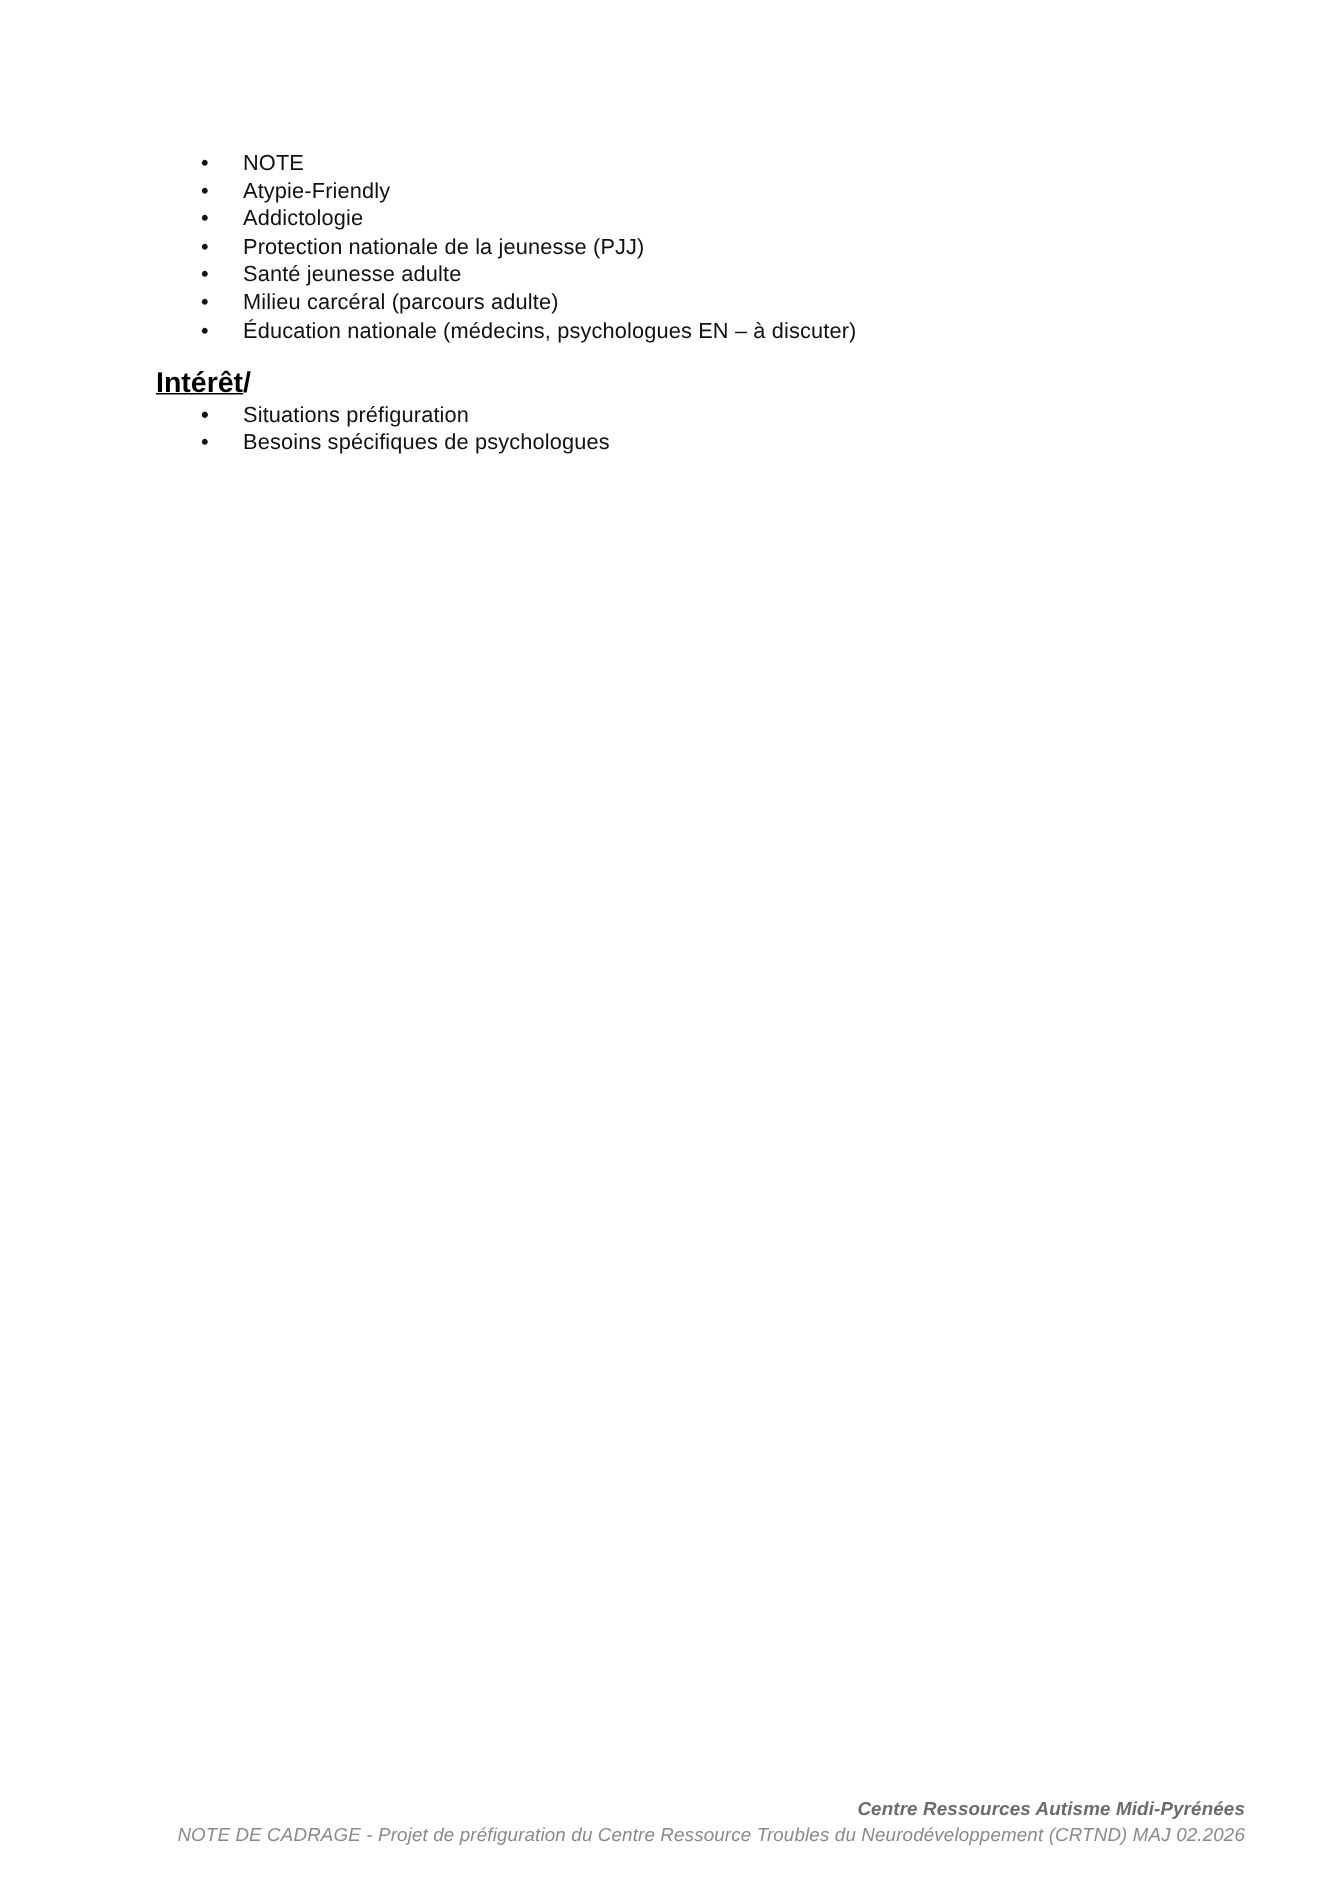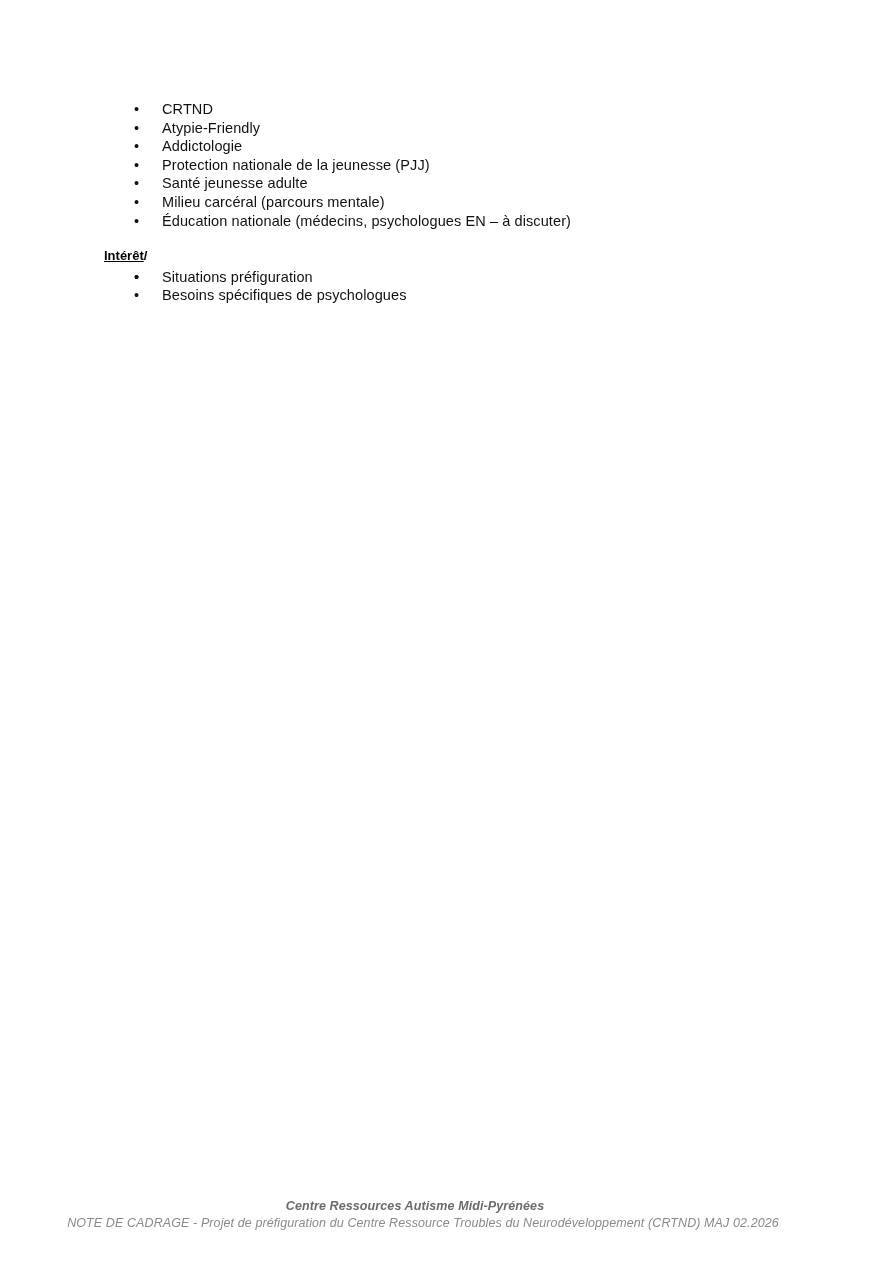--- a/index.html
+++ b/index.html
@@ -106,7 +106,7 @@
     <ul class="bullets">
       <li>
         <span class="bullet-dot">•</span>
-        <span>CRTND</span>
+        <span>NOTE</span>
       </li>
       <li>
         <span class="bullet-dot">•</span>

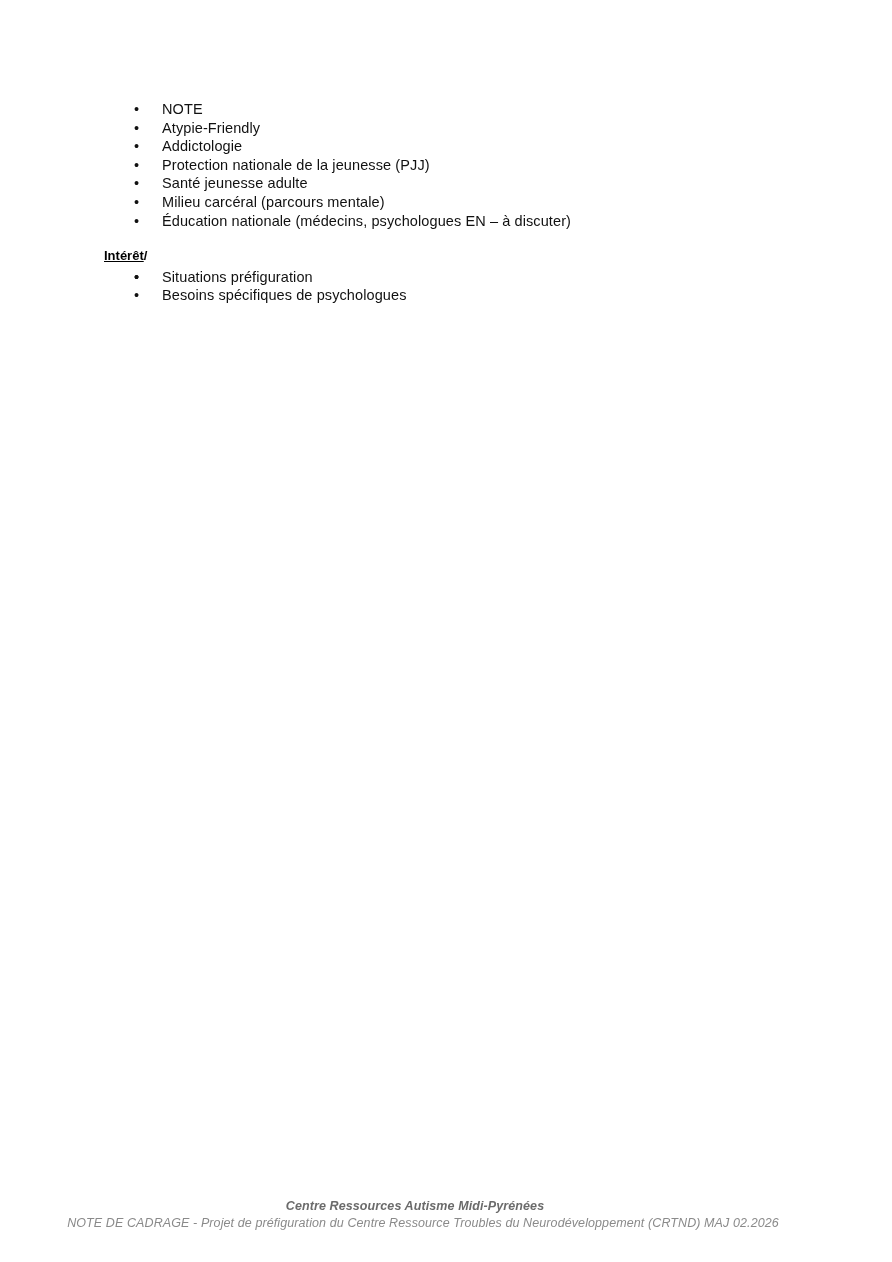--- a/index.html
+++ b/index.html
@@ -126,7 +126,7 @@
       </li>
       <li>
         <span class="bullet-dot">•</span>
-        <span>Milieu carcéral (parcours mentale)</span>
+        <span>Milieu carcéral (parcours adulte)</span>
       </li>
       <li>
         <span class="bullet-dot">•</span>

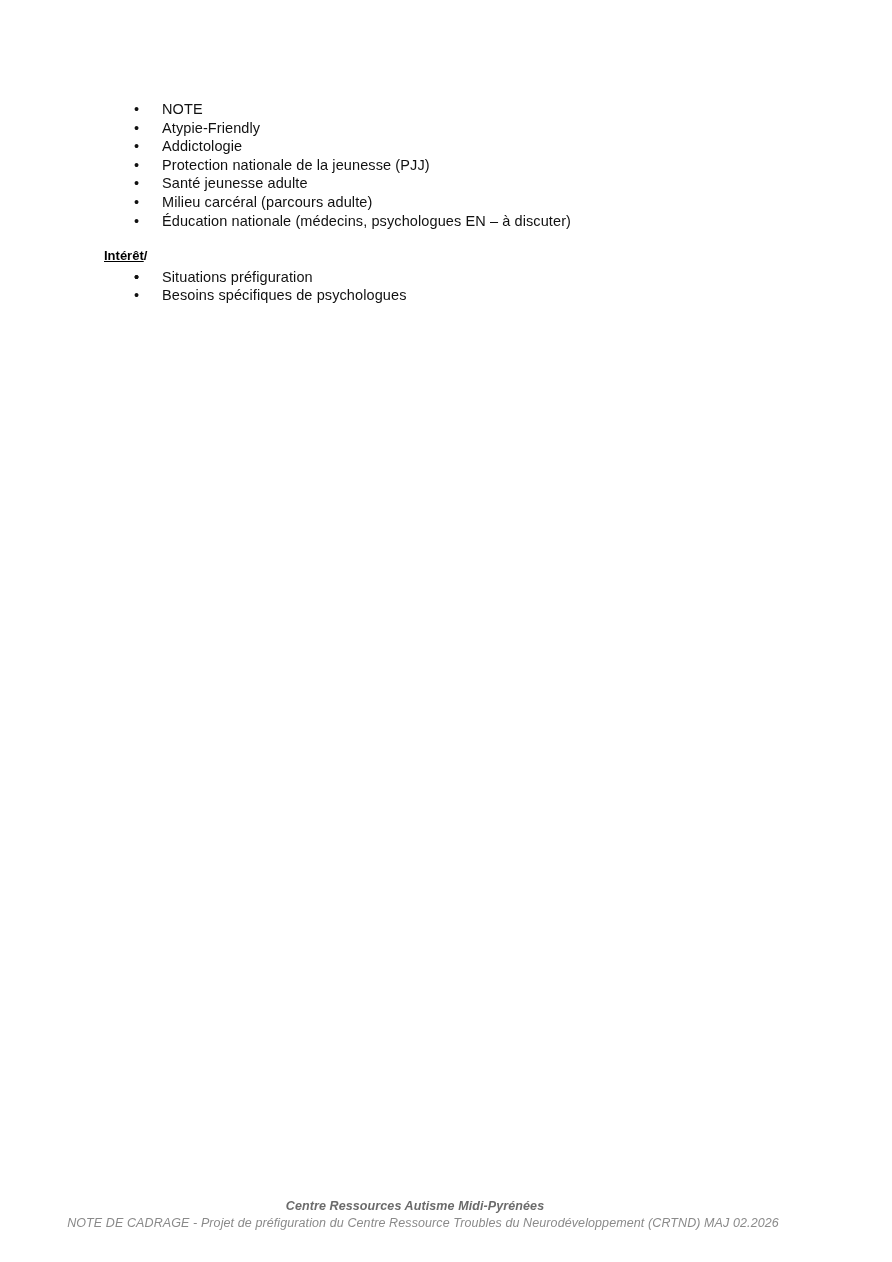--- a/index.html
+++ b/index.html
@@ -60,7 +60,7 @@
   .section-heading {
     margin-top: 17px;
     margin-bottom: 2px;
-    font-size: 13px;
+    font-size: 19px;
     line-height: 18.6px;
     font-weight: bold;
     color: #000000;

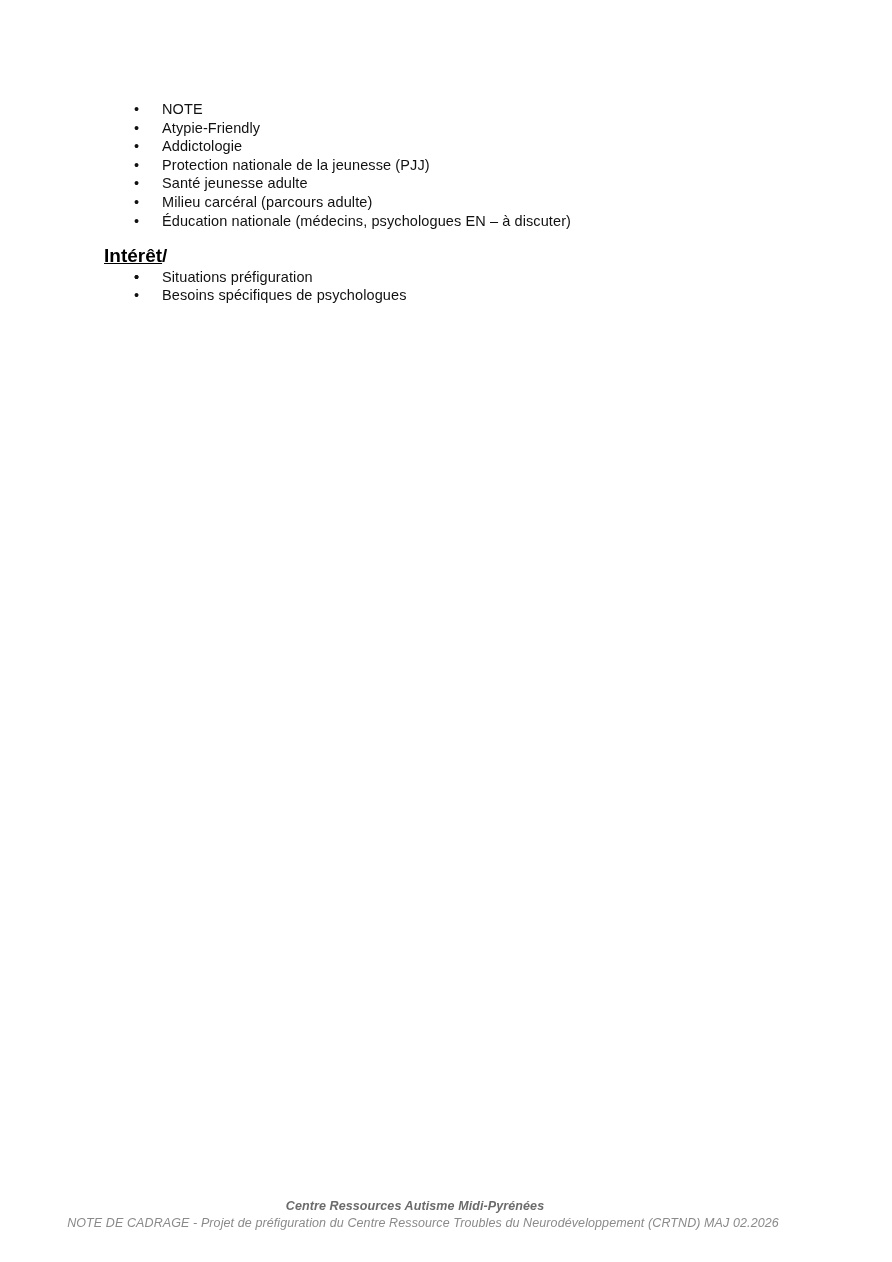--- a/index.html
+++ b/index.html
@@ -75,7 +75,7 @@
     right: 0;
     bottom: 30px;
     width: 892px;
-    text-align: center;
+    text-align: right;
     padding-right: 62px;
     box-sizing: border-box;
   }

